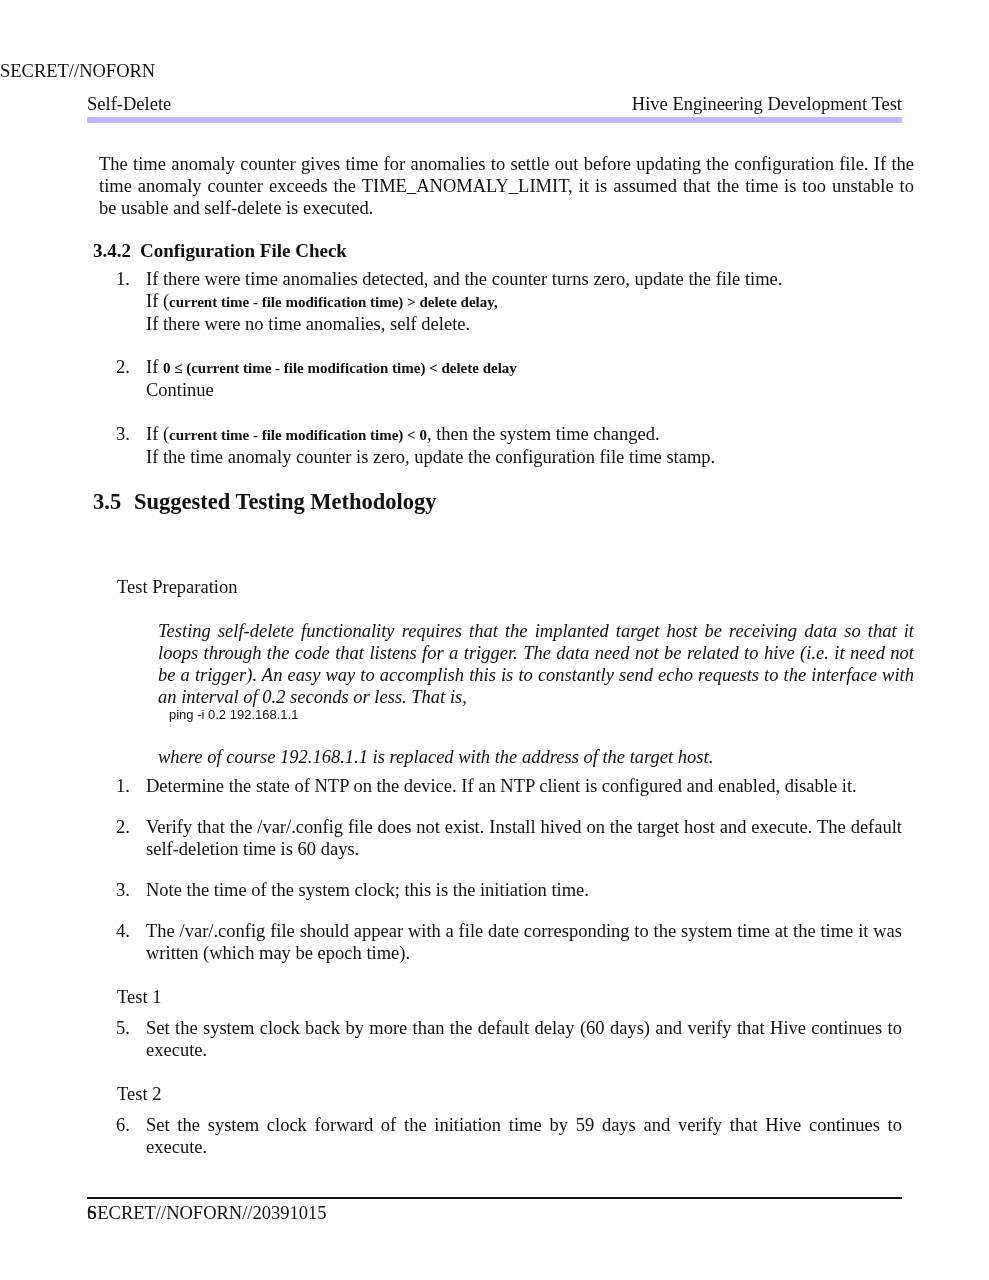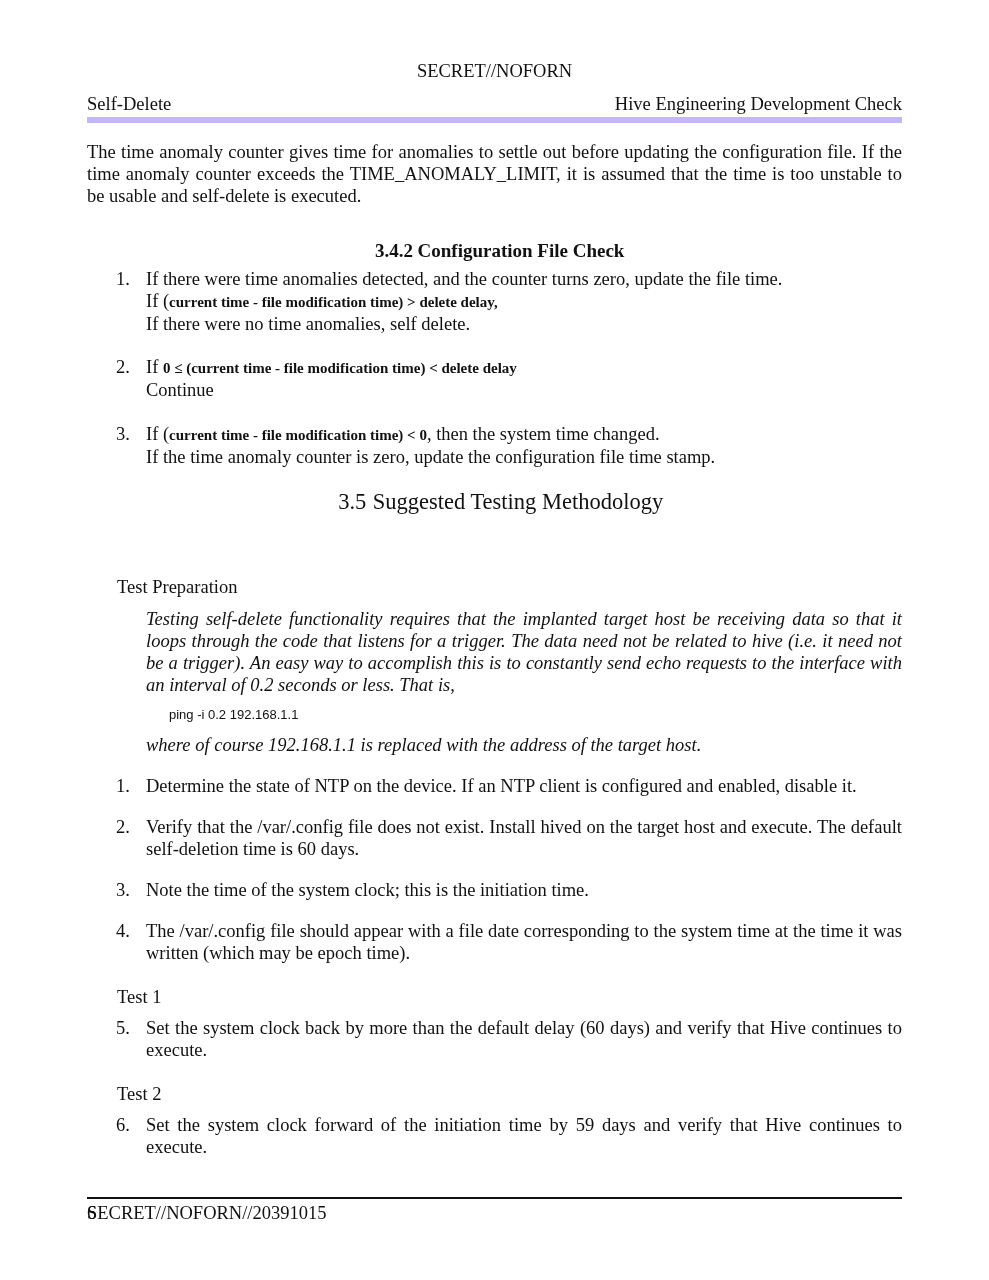--- a/index.html
+++ b/index.html
@@ -12,7 +12,7 @@
   }
   .page { position: absolute; left: 0; top: 0; width: 989px; height: 1280px; }
   .classif-top {
-    position: absolute; top: 60px; left: 0; width: 989px; text-align: center;
+    position: absolute; top: 60px; left: 0; width: 989px; 
     font-size: 18.5px;
   }
   .running-header {

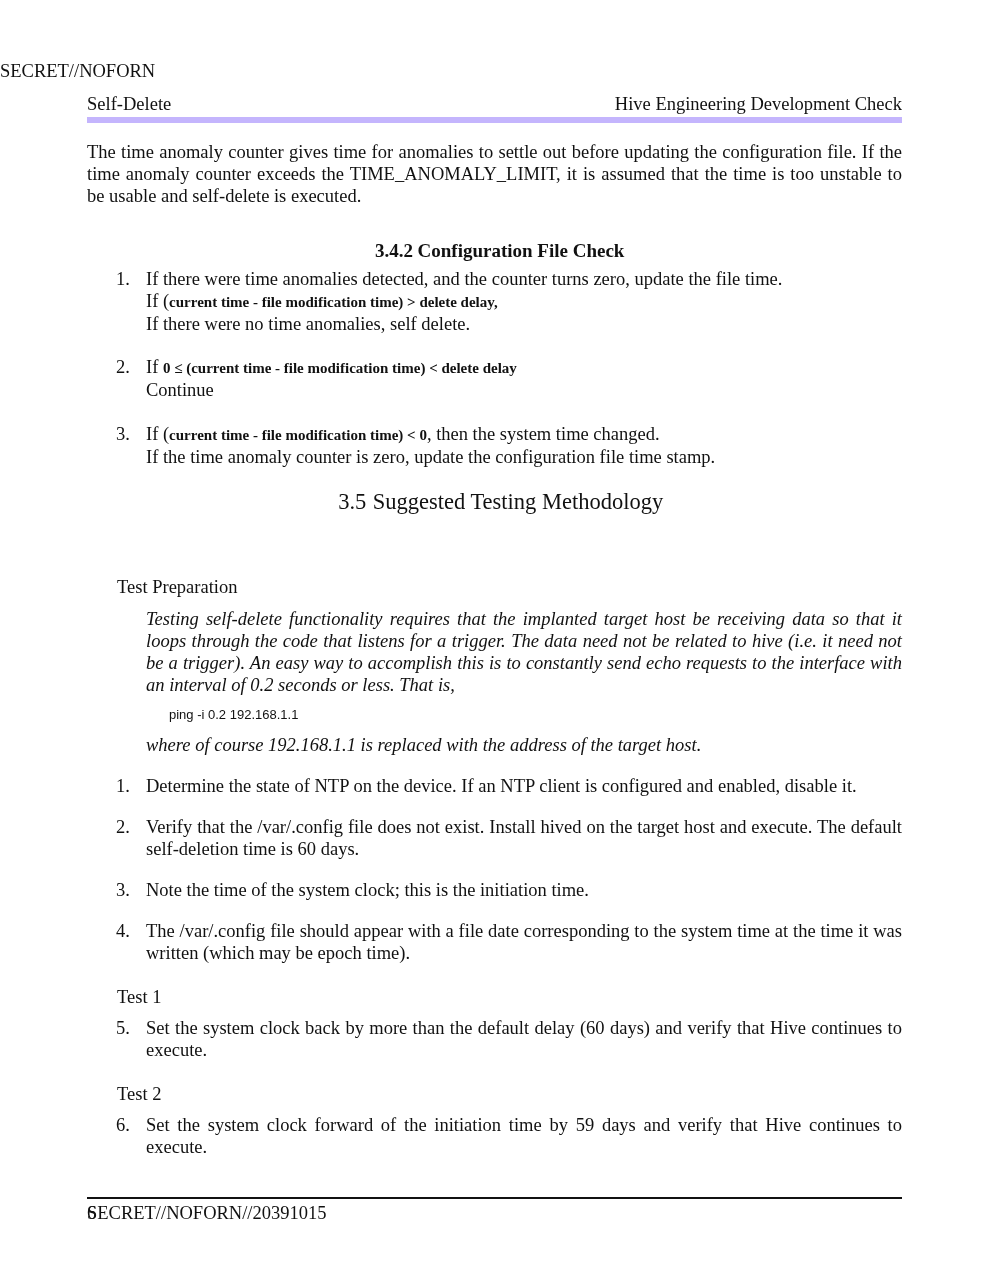--- a/index.html
+++ b/index.html
@@ -55,7 +55,7 @@
 
   <div class="running-header">
     <span>Self-Delete</span>
-    <span>Hive Engineering Development Check</span>
+    <span>Hive Engineering Development Test</span>
   </div>
 
   <p class="content justify" style="top:141px;">The time anomaly counter gives time for anomalies to settle out before updating the configuration file. If the time anomaly counter exceeds the TIME_ANOMALY_LIMIT, it is assumed that the time is too unstable to be usable and self-delete is executed.</p>

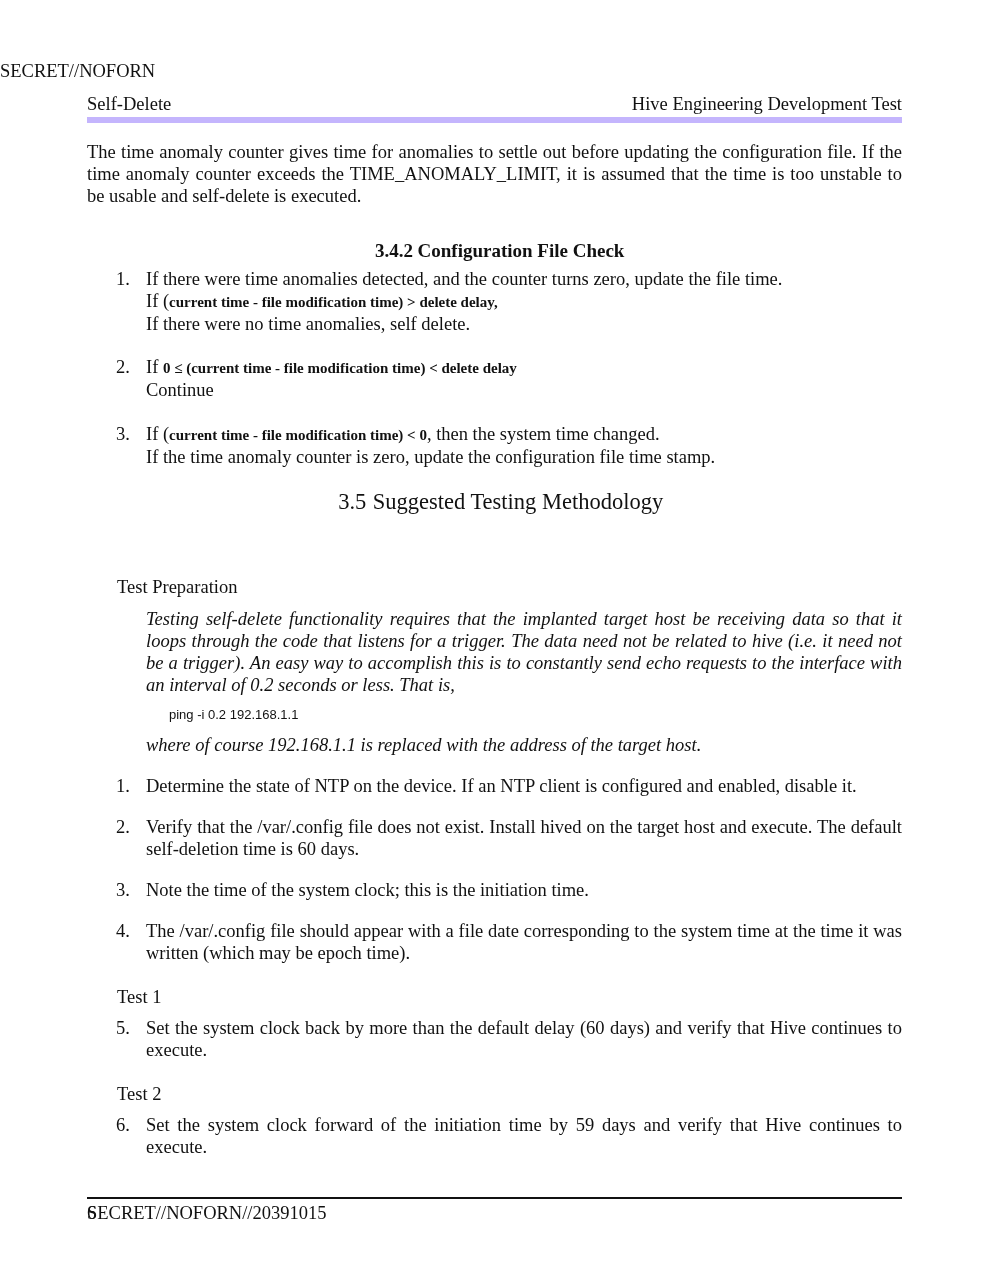--- a/index.html
+++ b/index.html
@@ -21,7 +21,7 @@
     border-bottom: 6px solid #c4b5fd; padding-bottom: 2px;
   }
   .content { position: absolute; left: 87px; width: 815px; text-align: center; }
-  p { margin: 0; }
+  p { margin: 12px; }
   .justify { text-align: justify; }
   .h3 { font-weight: bold; font-size: 19px; }
   .h3 .num { display: inline-block; width: 53px; padding-left: 6px; box-sizing: border-box; }

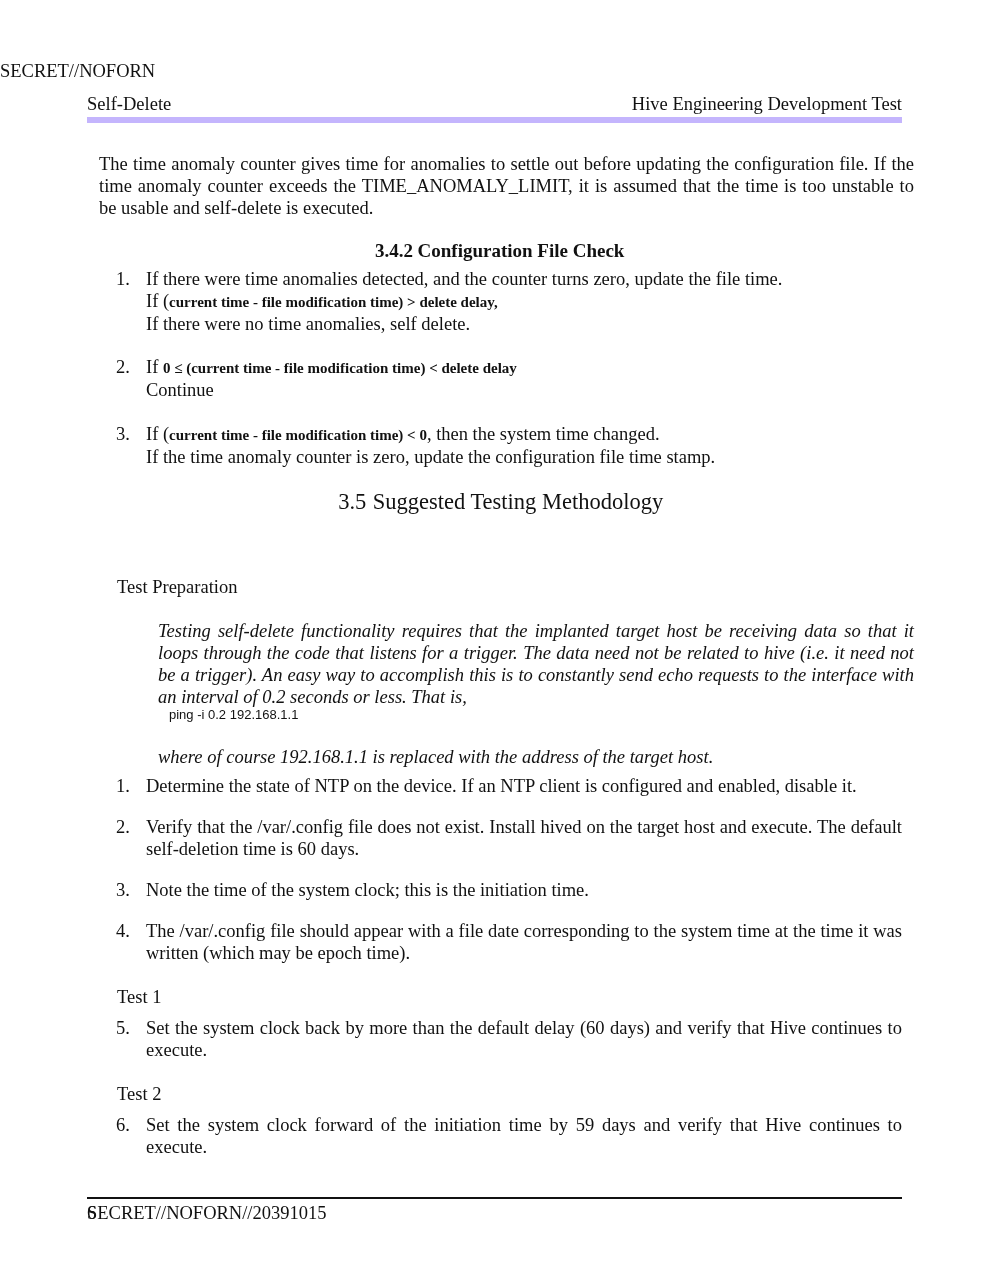--- a/index.html
+++ b/index.html
@@ -20,7 +20,7 @@
     display: flex; justify-content: space-between;
     border-bottom: 6px solid #c4b5fd; padding-bottom: 2px;
   }
-  .content { position: absolute; left: 87px; width: 815px; text-align: center; }
+  .content { position: absolute; left: 87px; width: 815px; }
   p { margin: 12px; }
   .justify { text-align: justify; }
   .h3 { font-weight: bold; font-size: 19px; }

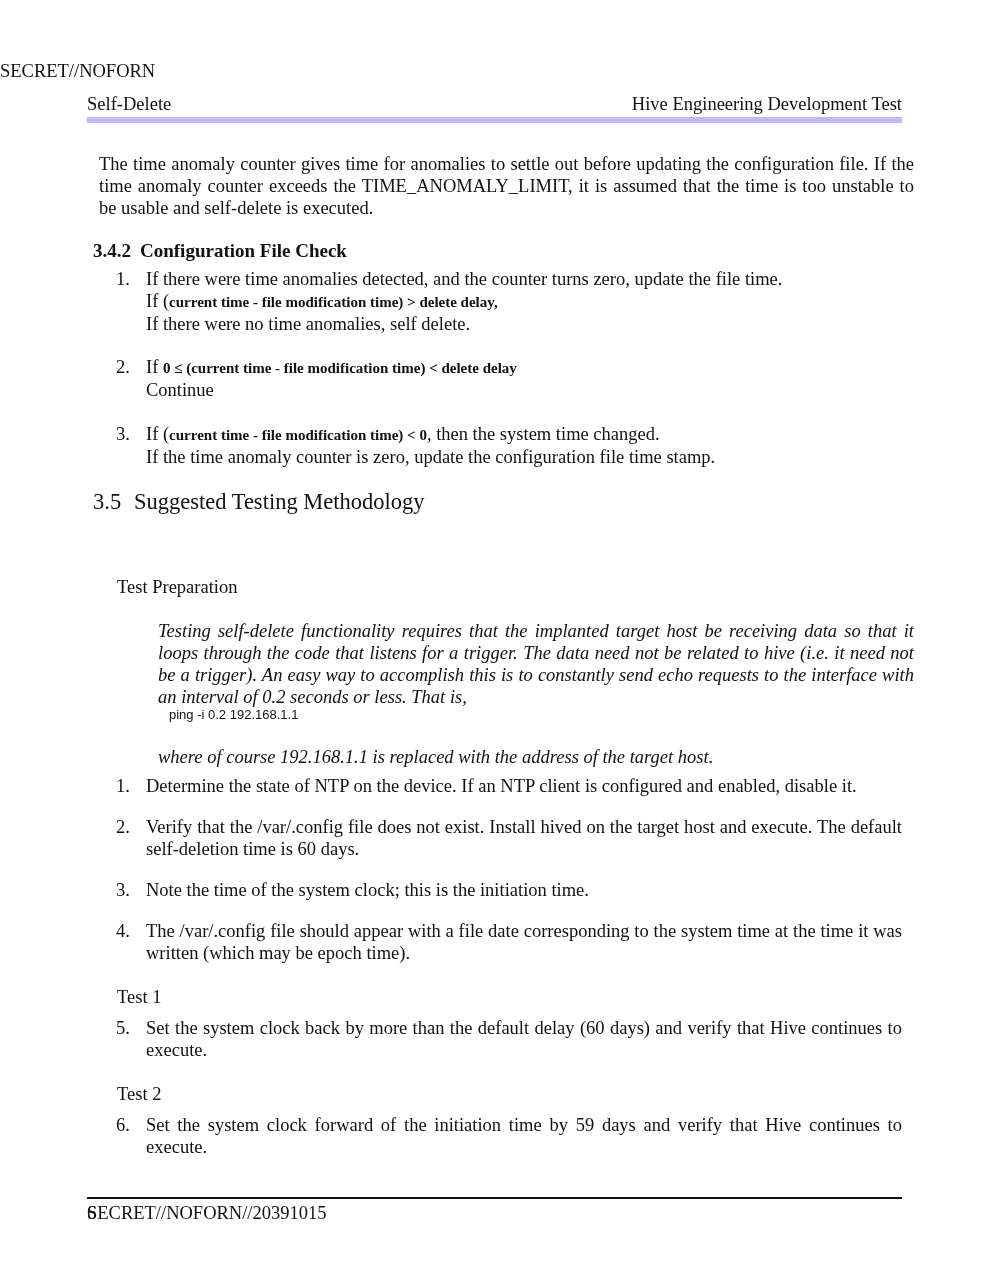--- a/index.html
+++ b/index.html
@@ -25,7 +25,7 @@
   .justify { text-align: justify; }
   .h3 { font-weight: bold; font-size: 19px; }
   .h3 .num { display: inline-block; width: 53px; padding-left: 6px; box-sizing: border-box; }
-  .h2 { font-weight: normal; font-size: 22.5px; }
+  .h2 { font-weight: bold; font-size: 22.5px; }
   .h2 .num { display: inline-block; width: 47px; padding-left: 6px; box-sizing: border-box; }
   .cond-list { position: absolute; left: 87px; width: 815px; }
   .cond-item { position: relative; padding-left: 59px; }

